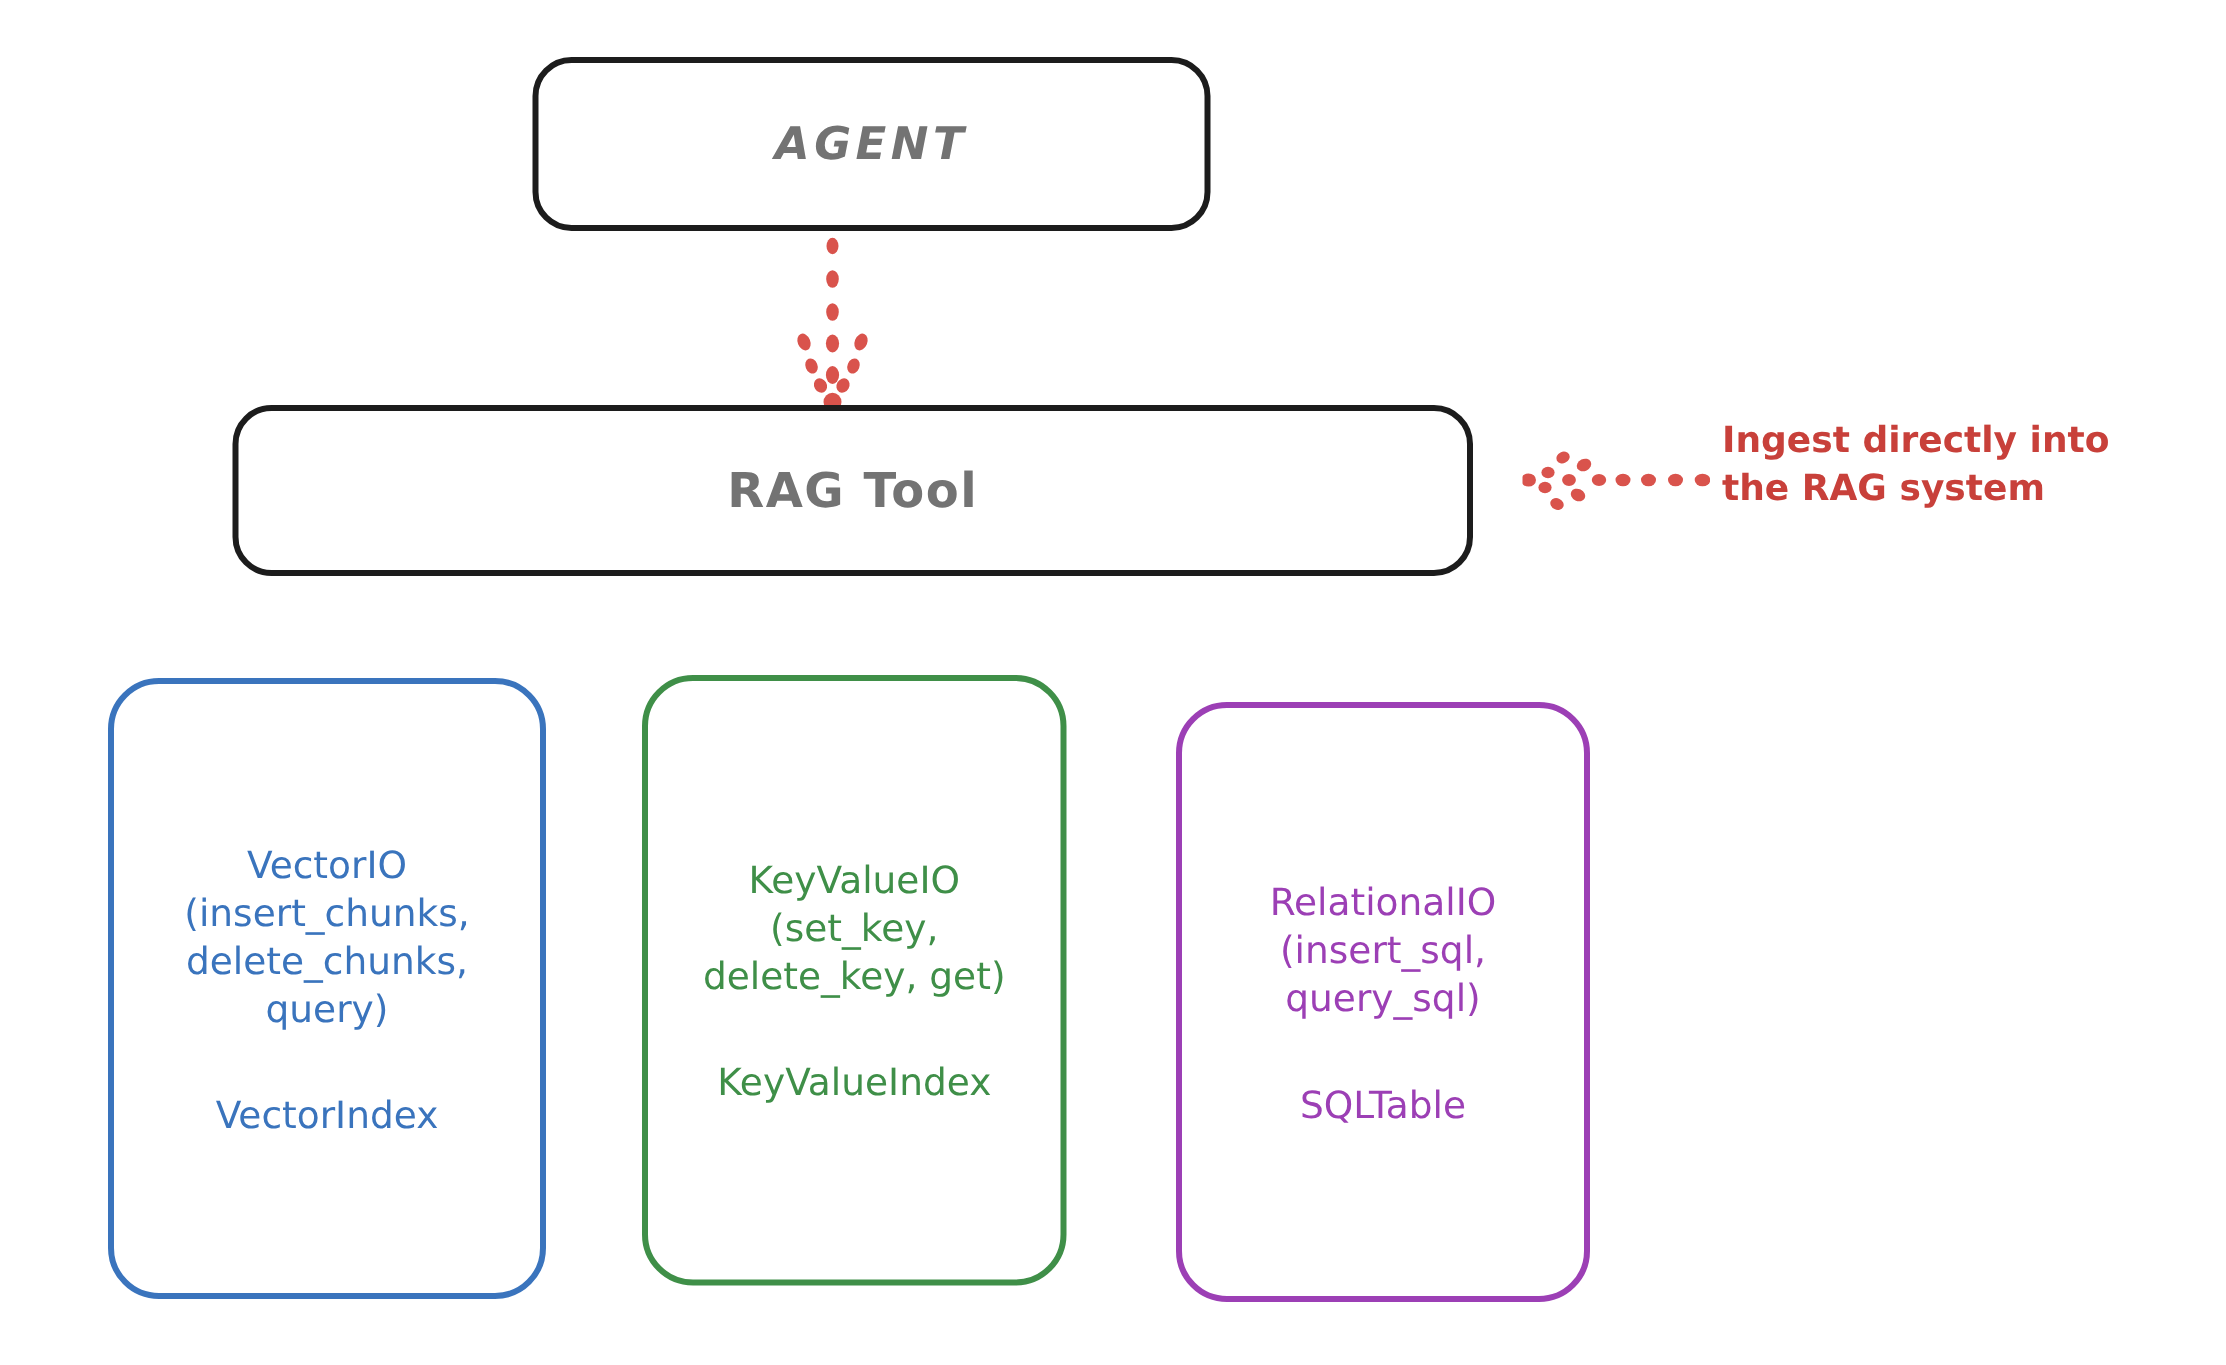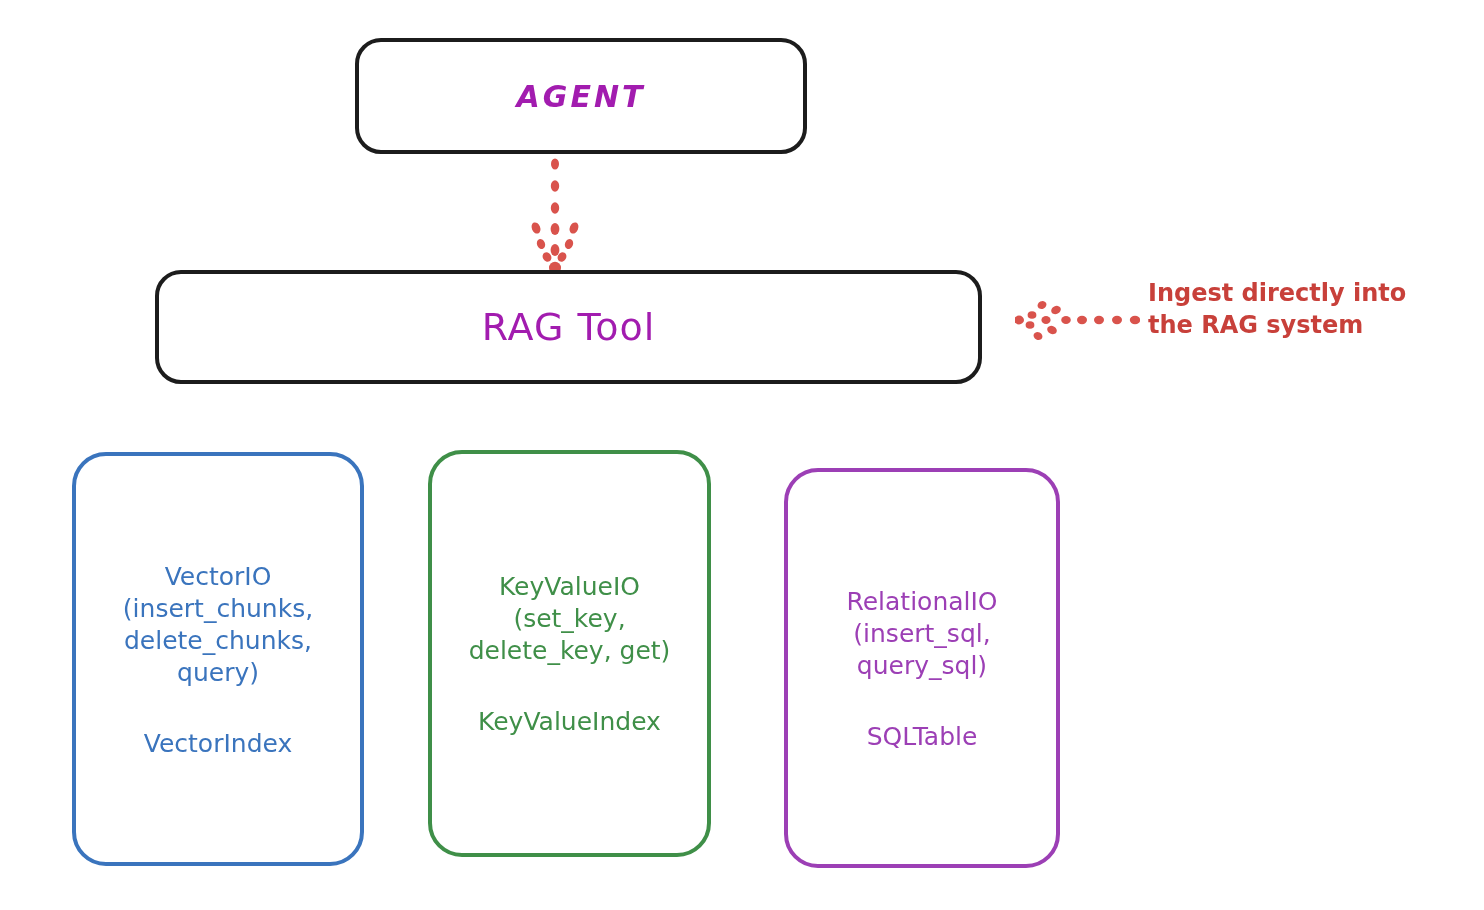--- a/index.html
+++ b/index.html
@@ -34,7 +34,7 @@
     border-radius: 26px;
   }
   .node-dark .node-label {
-    color: #a21caf;
+    color: #737373;
     font-style: italic;
     letter-spacing: 2px;
   }

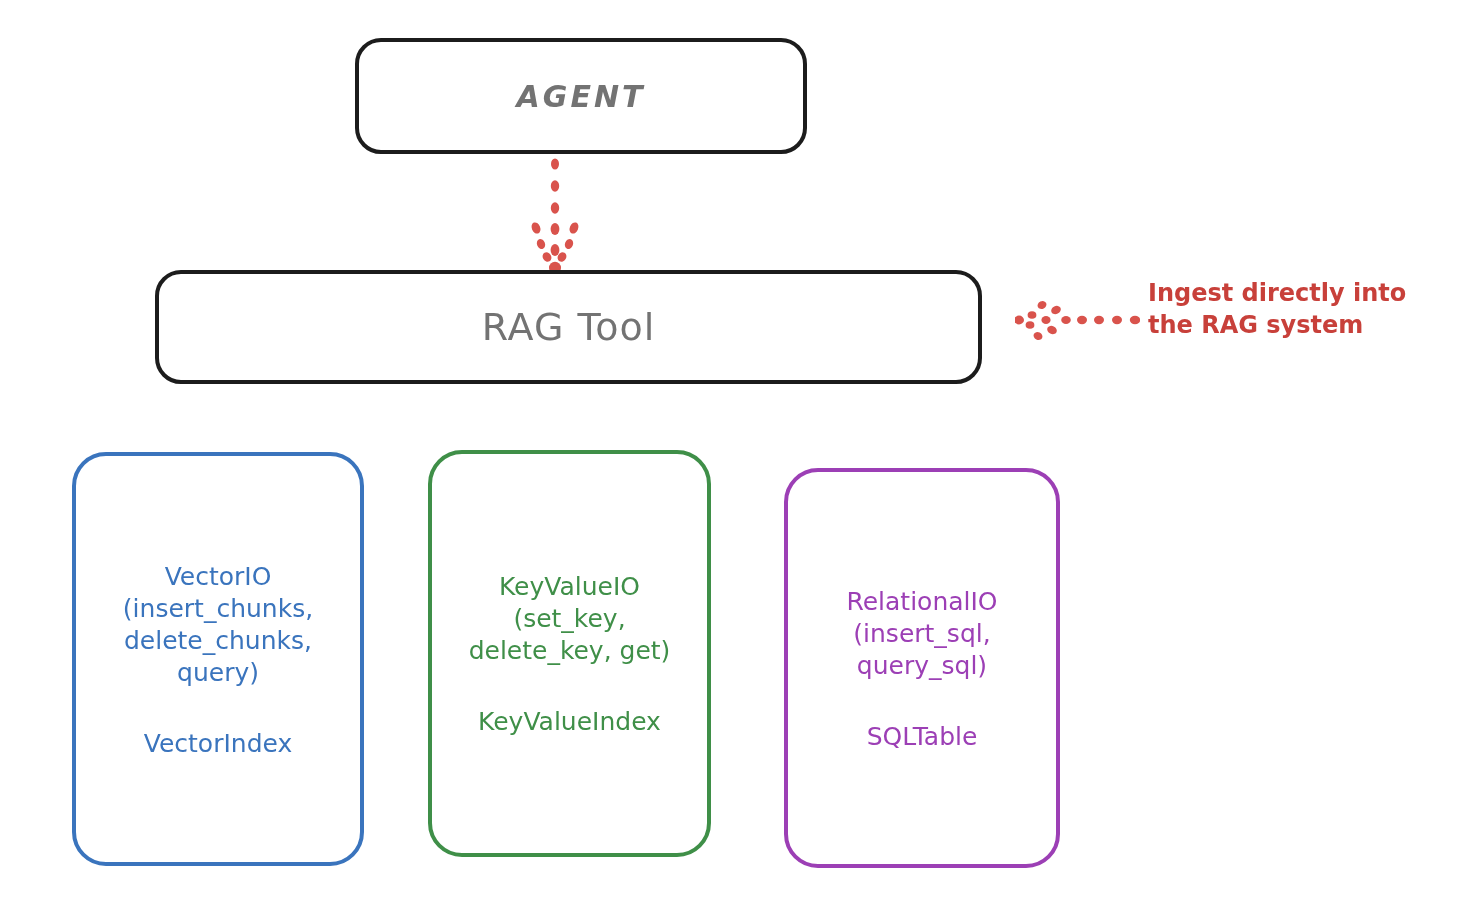--- a/index.html
+++ b/index.html
@@ -57,8 +57,8 @@
     height: 114px;
   }
   #ragtool-node .node-label {
-    font-size: 38px;
-    font-weight: 400;
+    font-size: 32px;
+    font-weight: 700;
     font-style: normal;
     letter-spacing: 1px;
     text-align: center;

